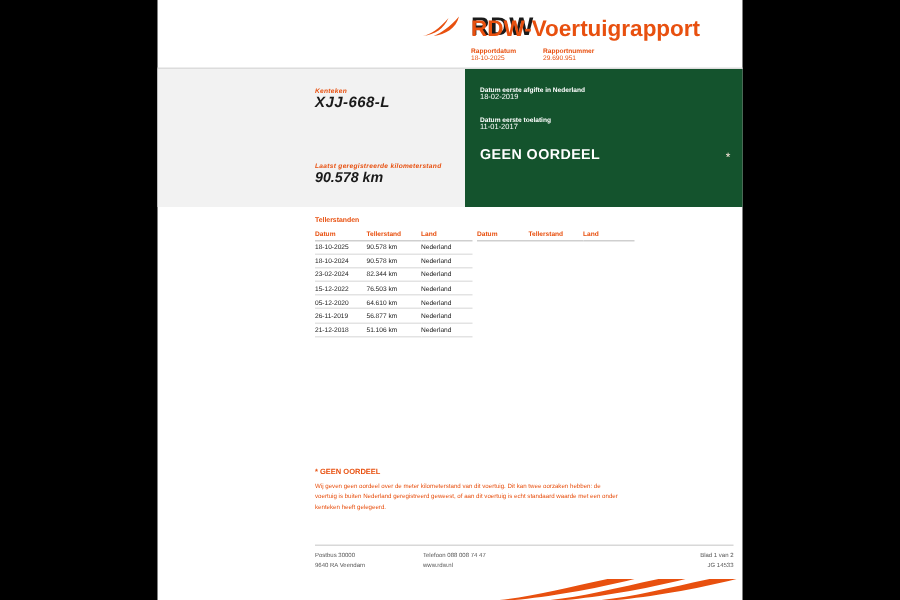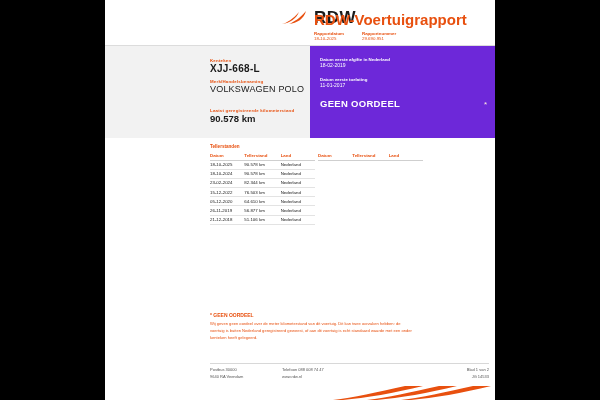--- a/index.html
+++ b/index.html
@@ -86,6 +86,7 @@
     left: 0; top: 0;
     width: 205px; height: 92px;
     background: #f2f2f2;
+    font-style: italic;
   }
   .hero-right {
     position: absolute;

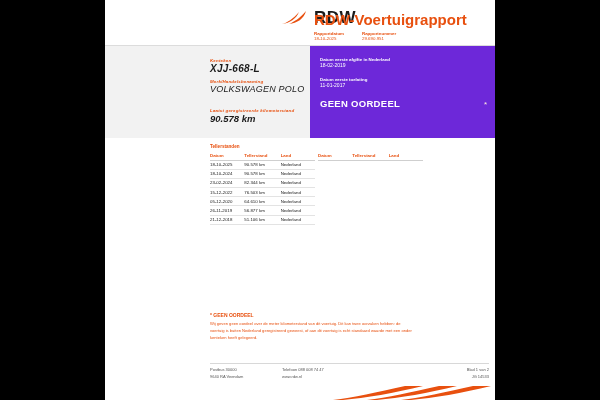--- a/index.html
+++ b/index.html
@@ -261,10 +261,6 @@
         <div class="lbl-sm">Kenteken</div>
         <div class="val-kenteken">XJJ-668-L</div>
       </div>
-      <div class="block" style="top:33px;">
-        <div class="lbl-sm">Merk/Handelsbenaming</div>
-        <div class="val-merk">VOLKSWAGEN POLO</div>
-      </div>
       <div class="block" style="top:62px;">
         <div class="lbl-sm">Laatst geregistreerde kilometerstand</div>
         <div class="val-km">90.578 km</div>

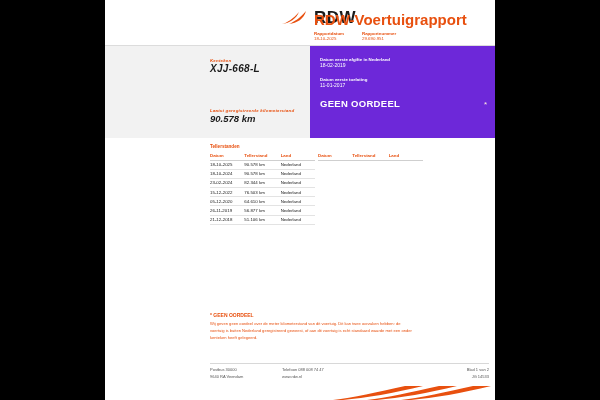--- a/index.html
+++ b/index.html
@@ -92,7 +92,7 @@
     position: absolute;
     left: 205px; top: 0;
     width: 185px; height: 92px;
-    background: #6d28d9;
+    background: #14532d;
     color: #fff;
   }
   .lbl-sm {

